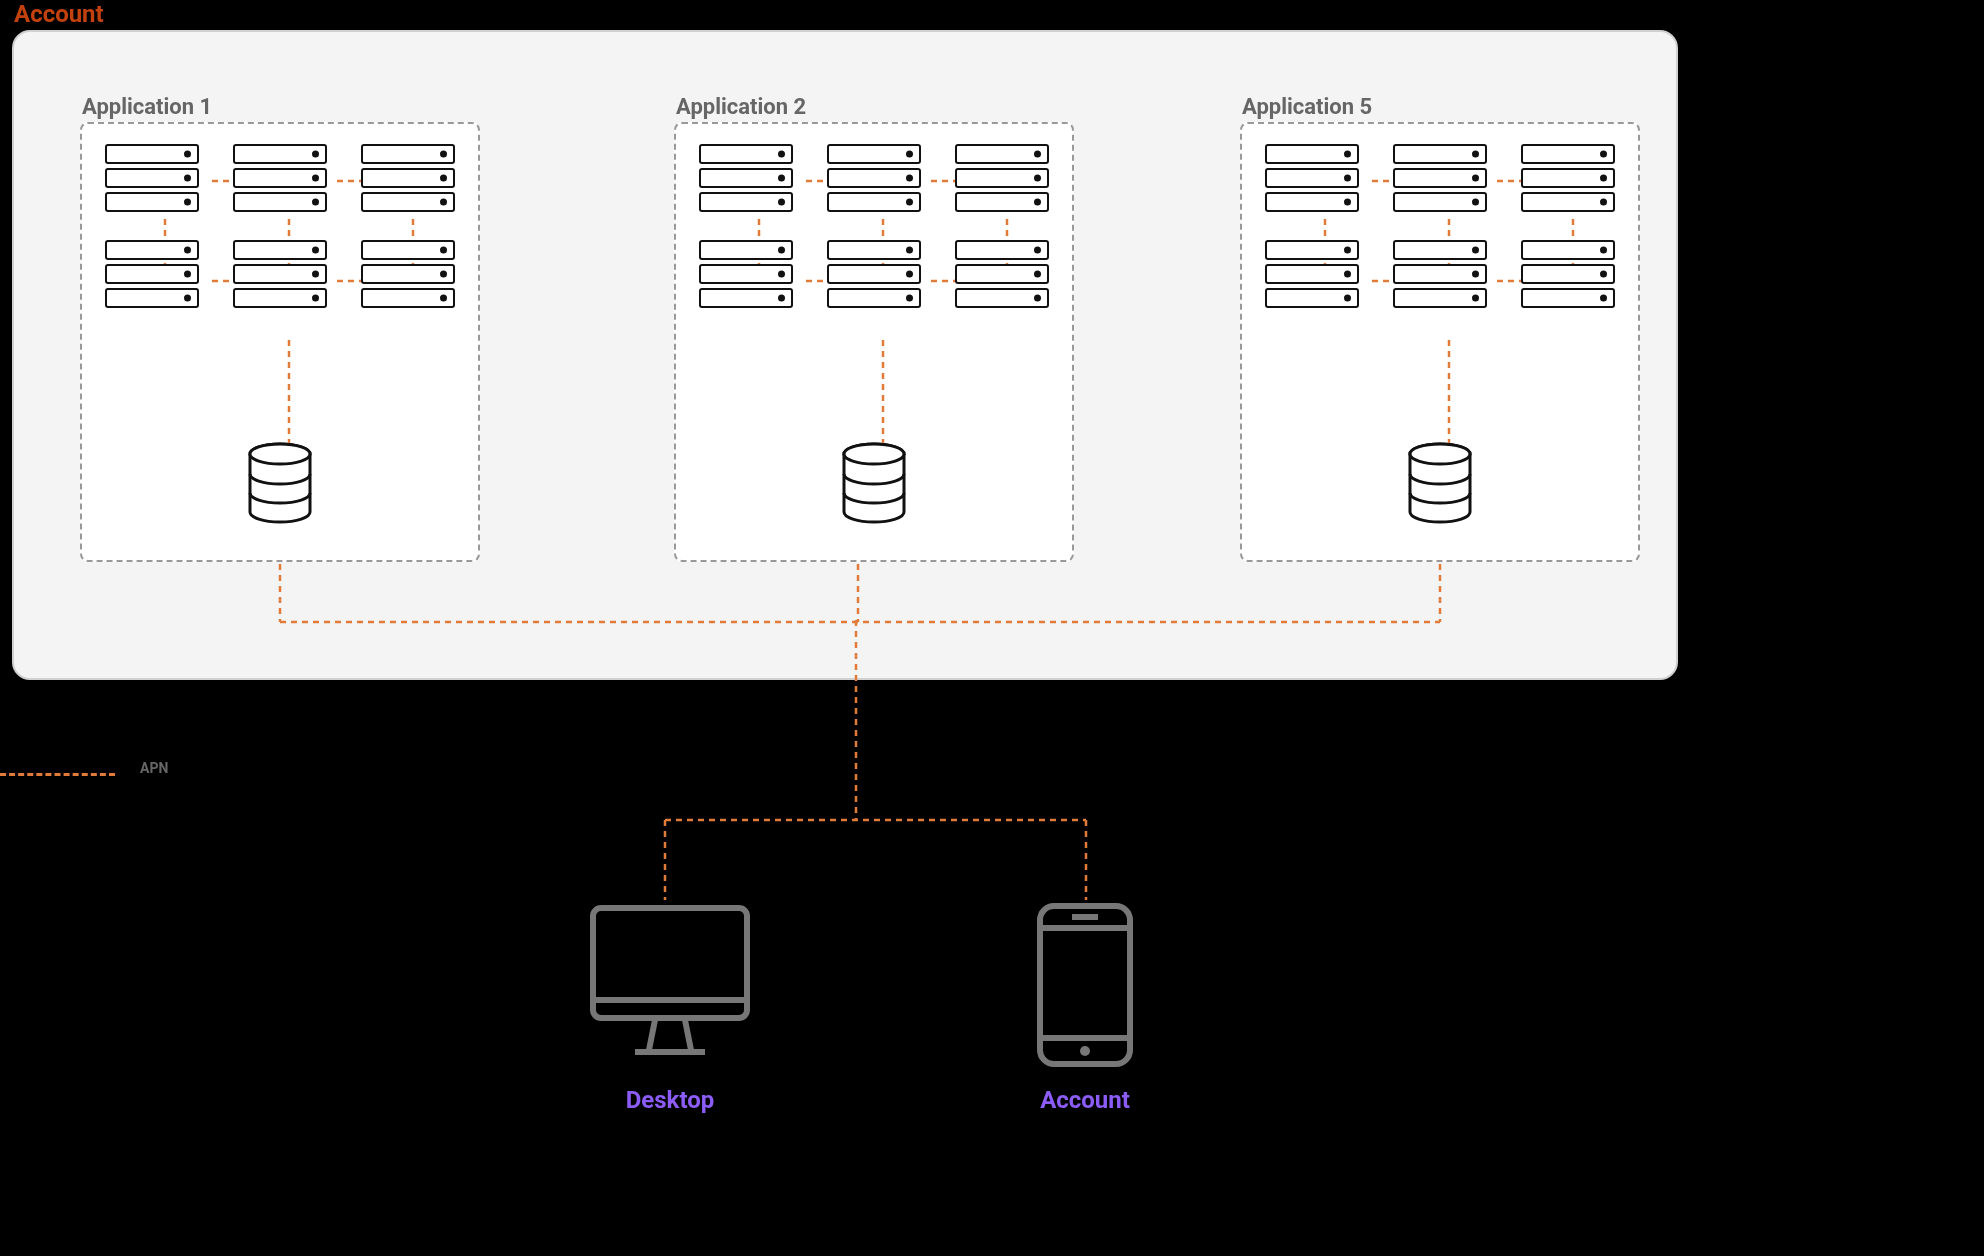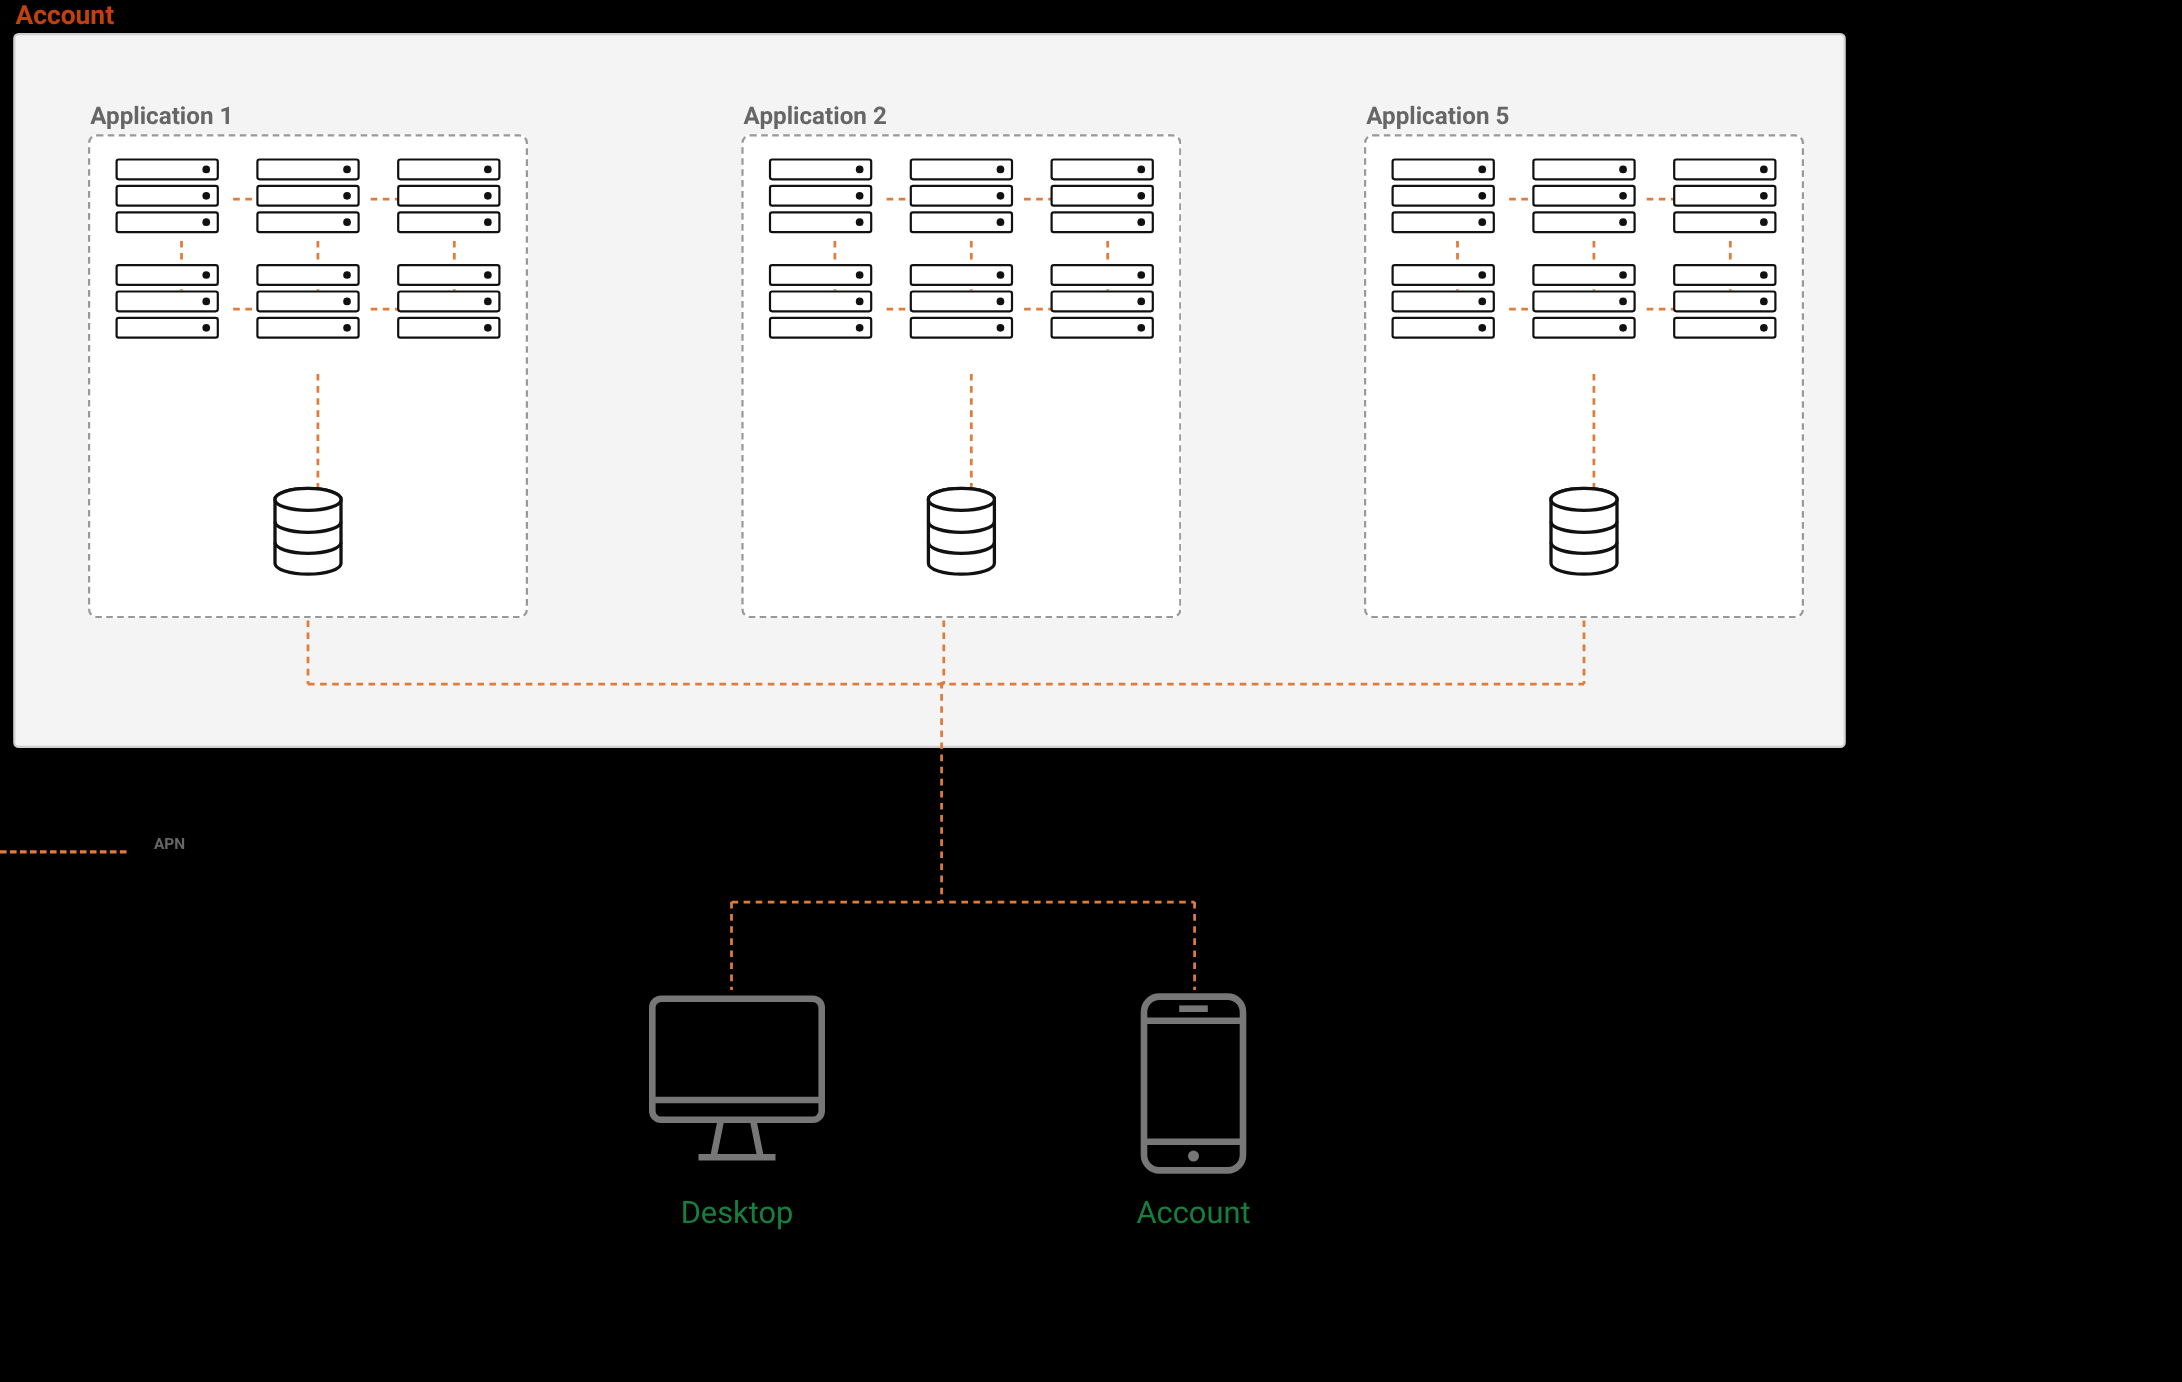--- a/index.html
+++ b/index.html
@@ -20,7 +20,7 @@
     width: 1666px;
     height: 650px;
     border: 2px solid #d0d0d0;
-    border-radius: 5px;
+    border-radius: 18px;
     background: #f4f4f4;
   }
   .account-label {

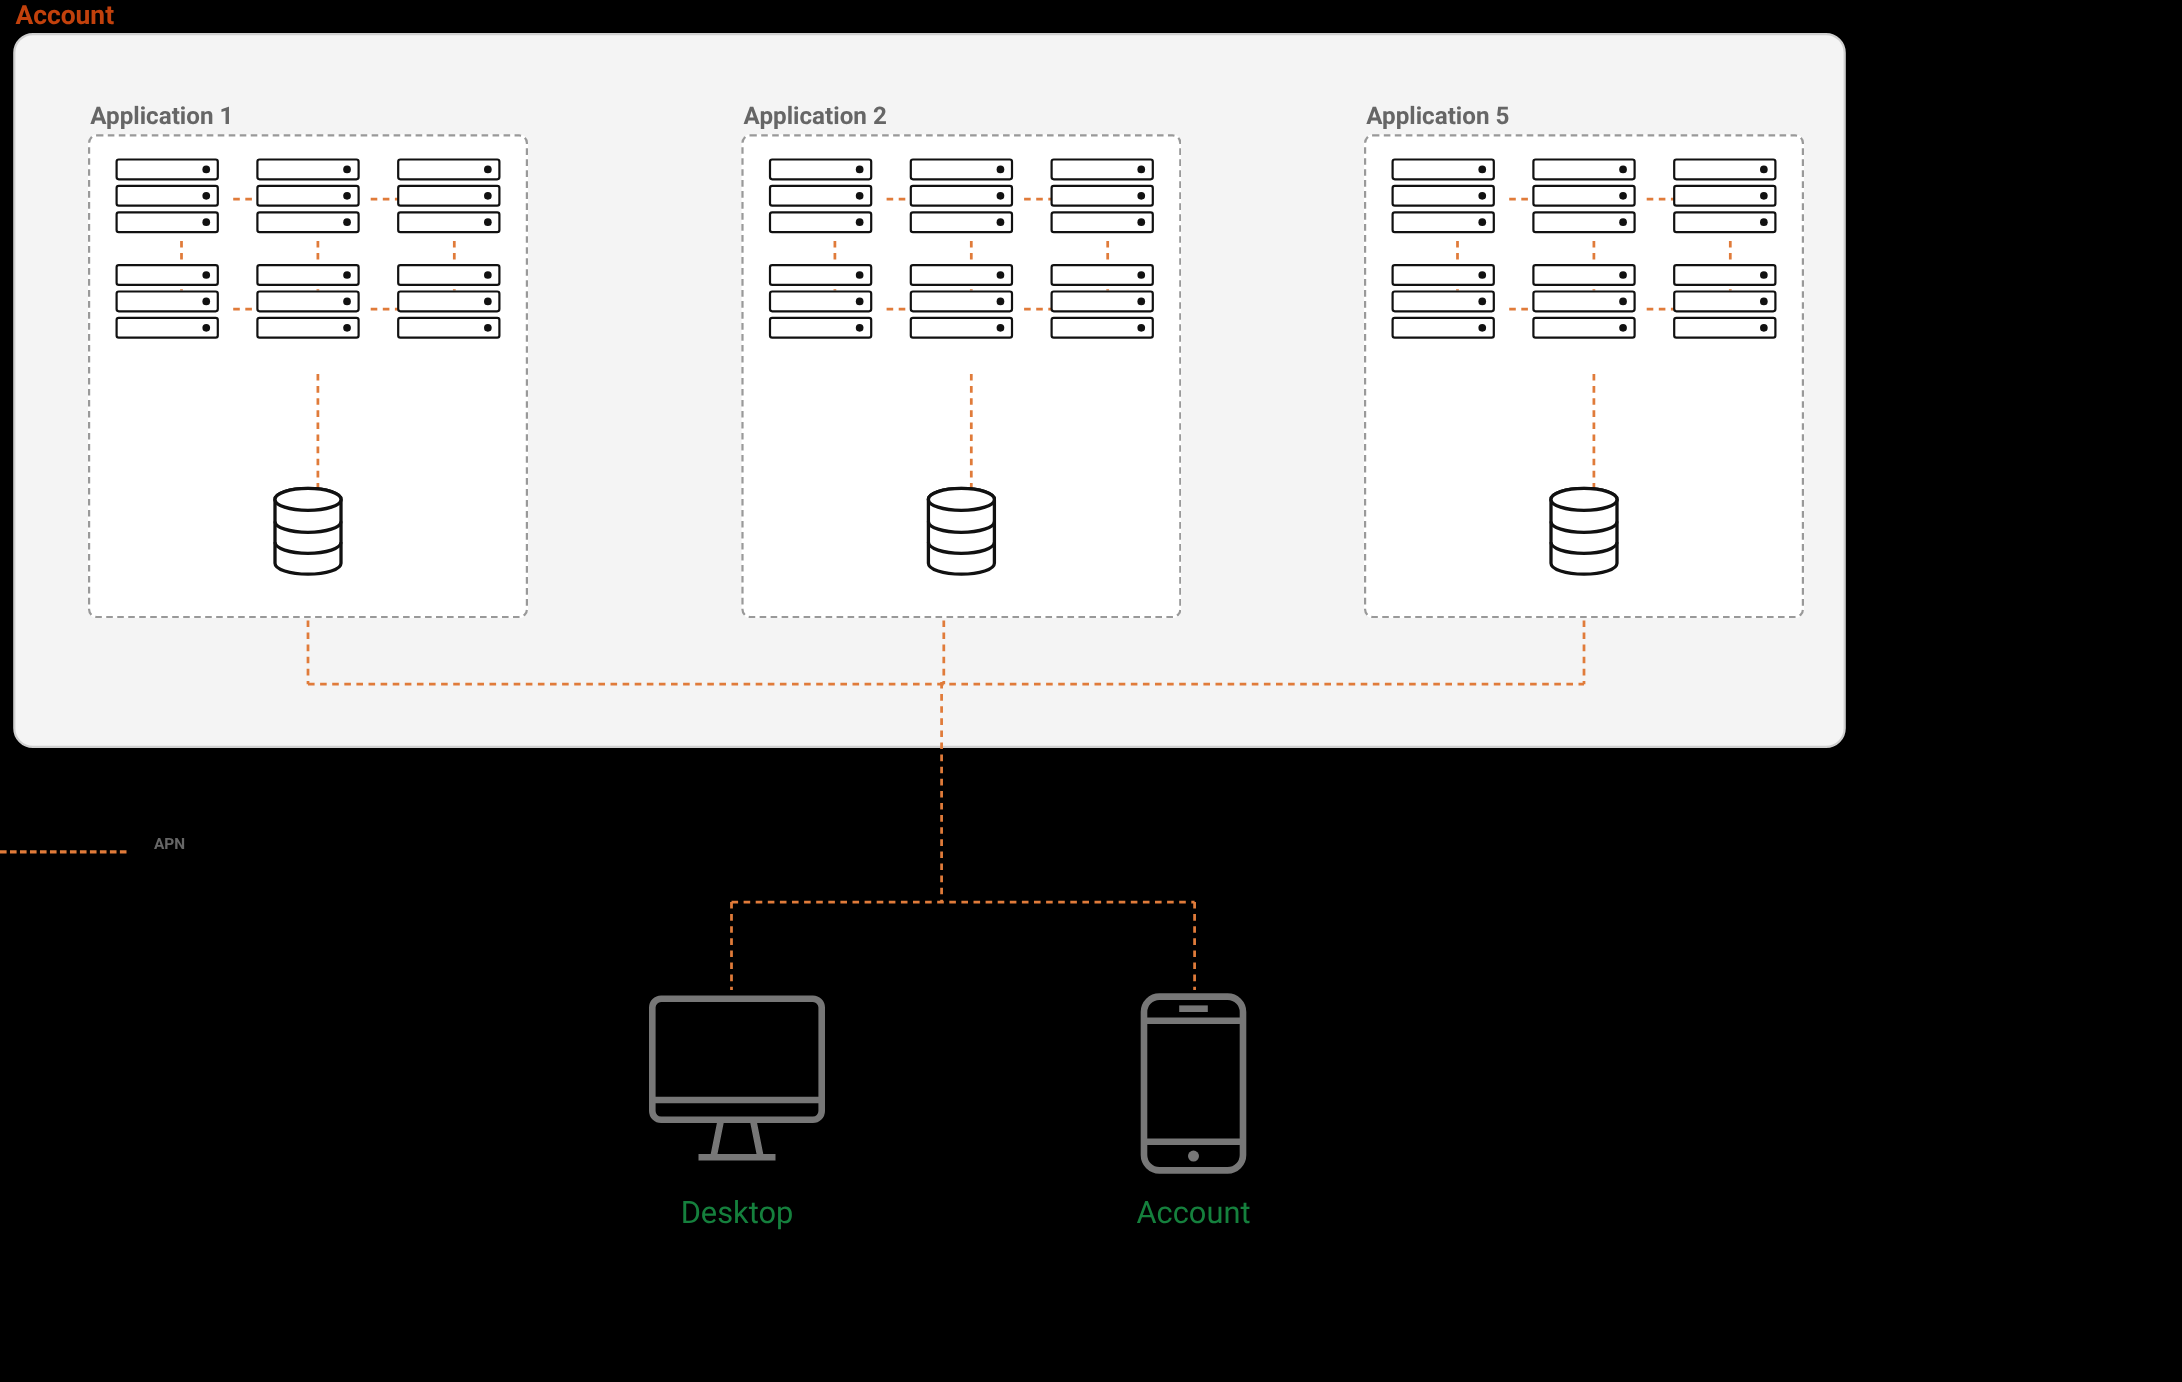--- a/index.html
+++ b/index.html
@@ -126,9 +126,9 @@
   }
   .device-label {
     margin-top: 12px;
-    font-size: 28px;
-    font-weight: 400;
-    color: #15803d;
+    font-size: 24px;
+    font-weight: 700;
+    color: #8b5cf6;
     text-align: center;
   }
 </style>

